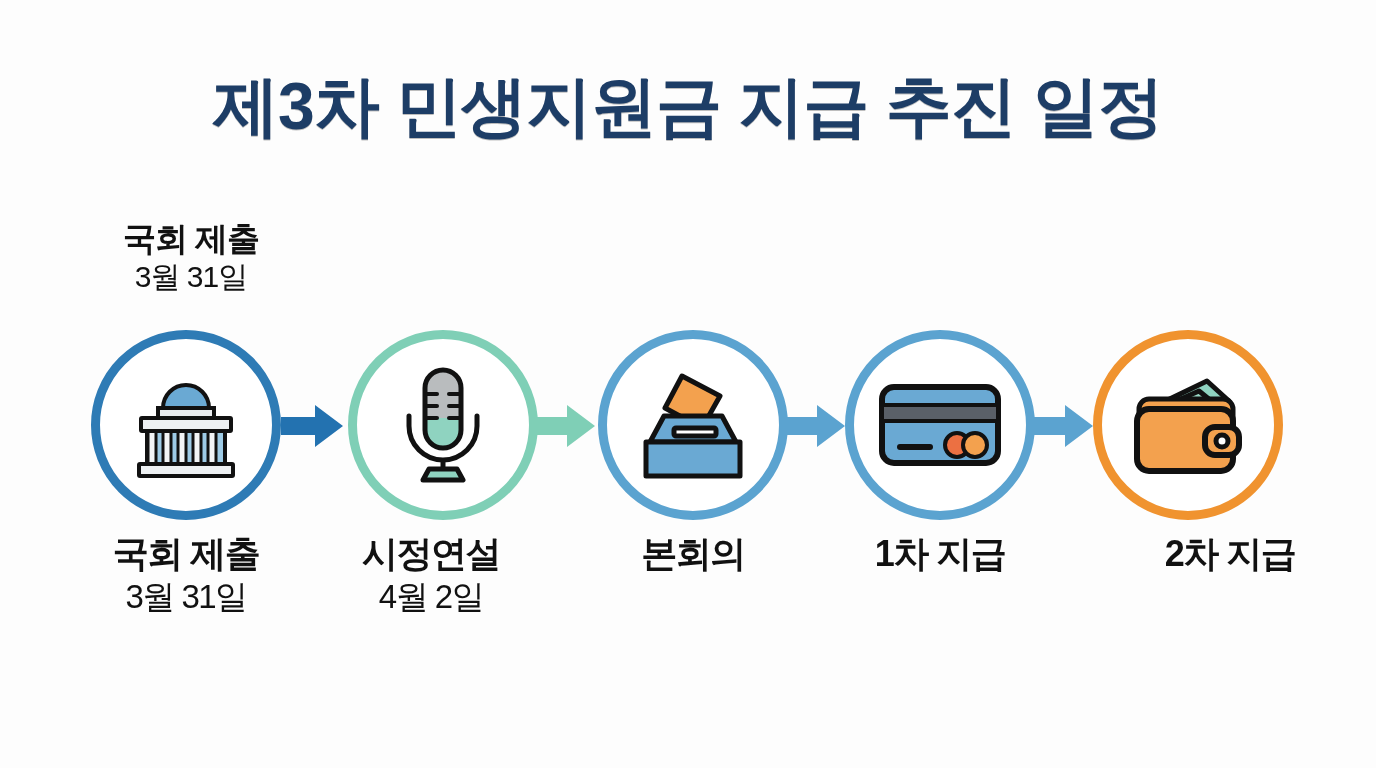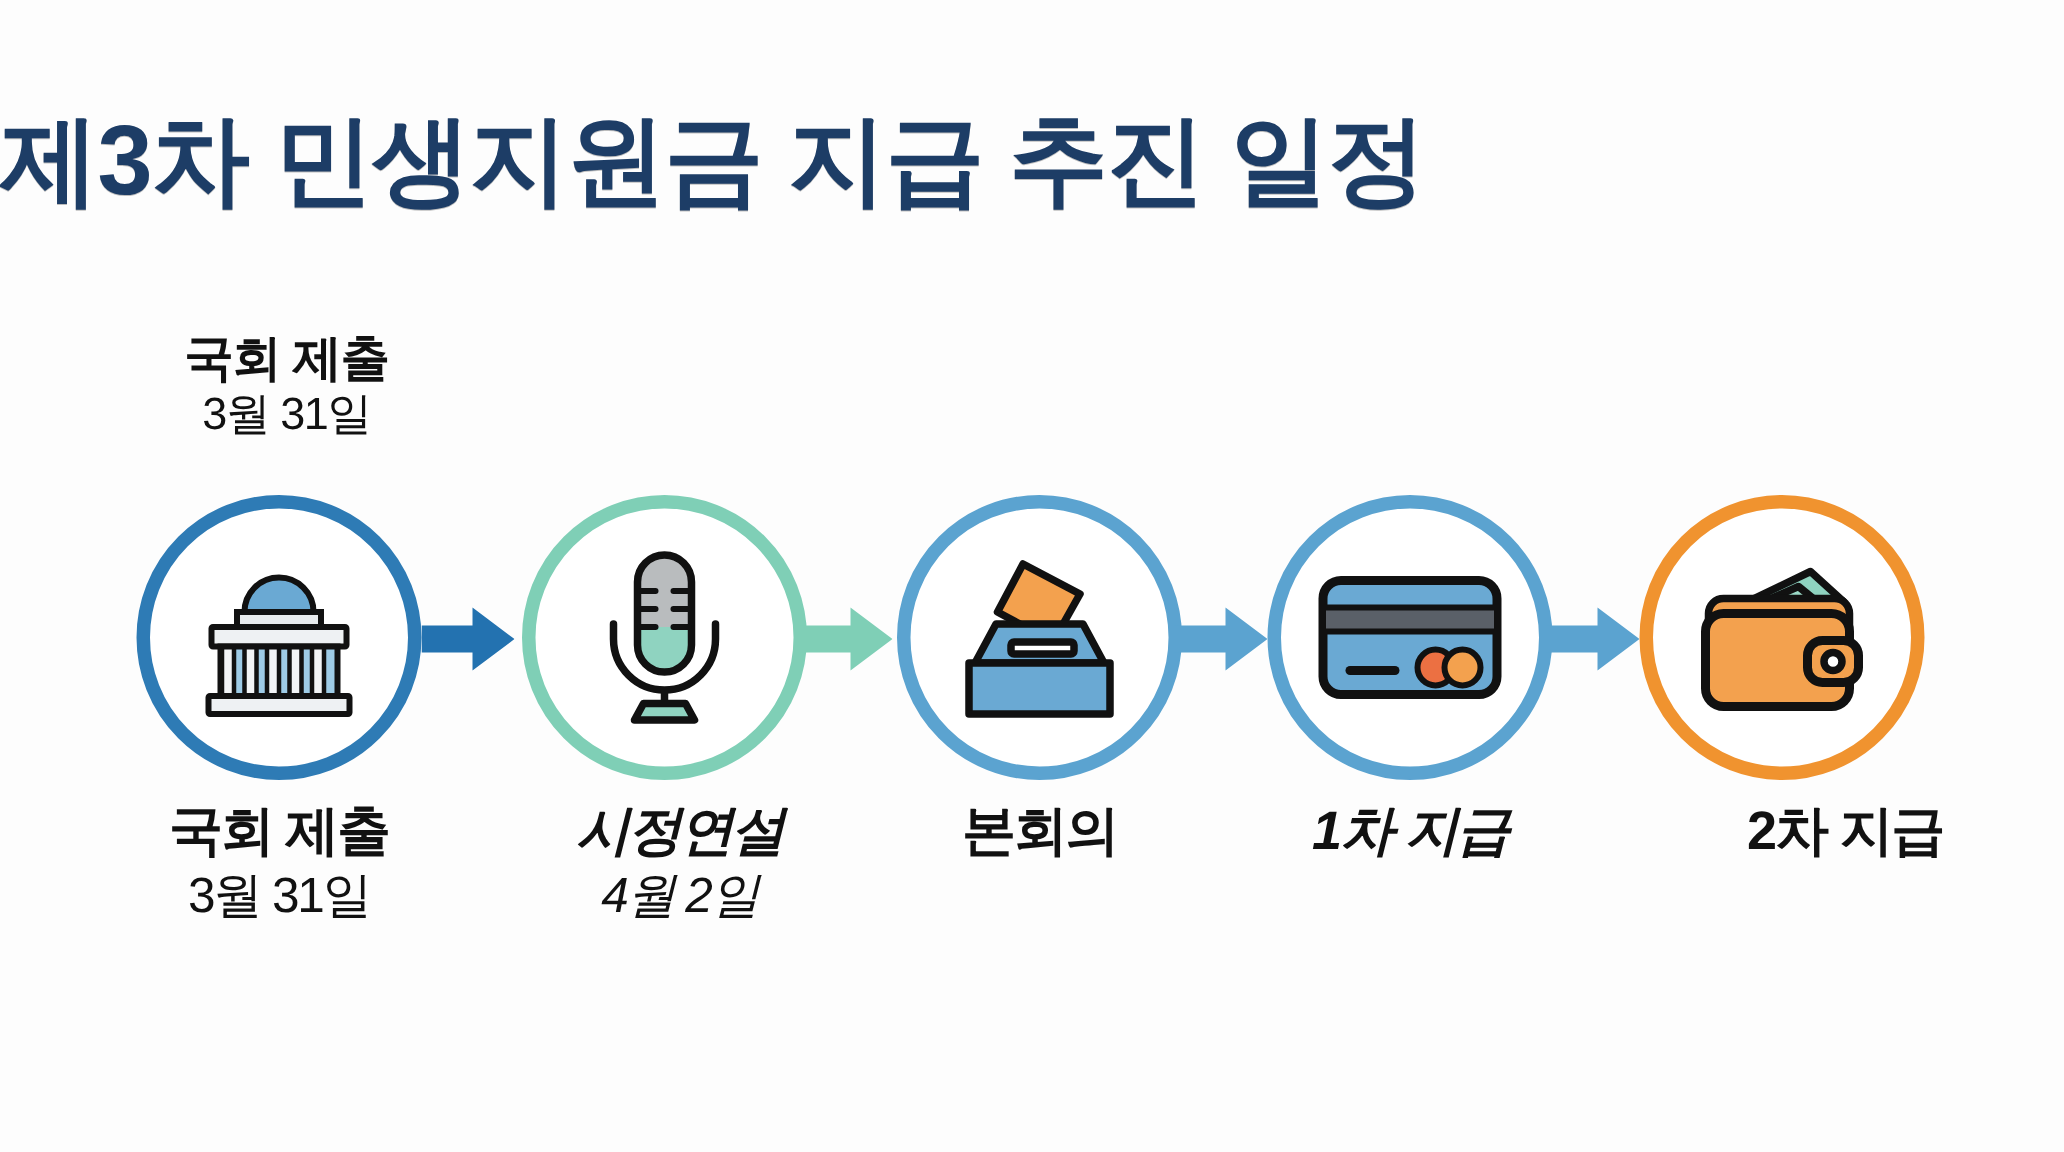--- a/index.html
+++ b/index.html
@@ -29,7 +29,7 @@
     top: 62px;
     left: 0;
     width: 1376px;
-    text-align: left;
+    text-align: center;
     font-size: 66px;
     font-weight: 700;
     letter-spacing: -1px;

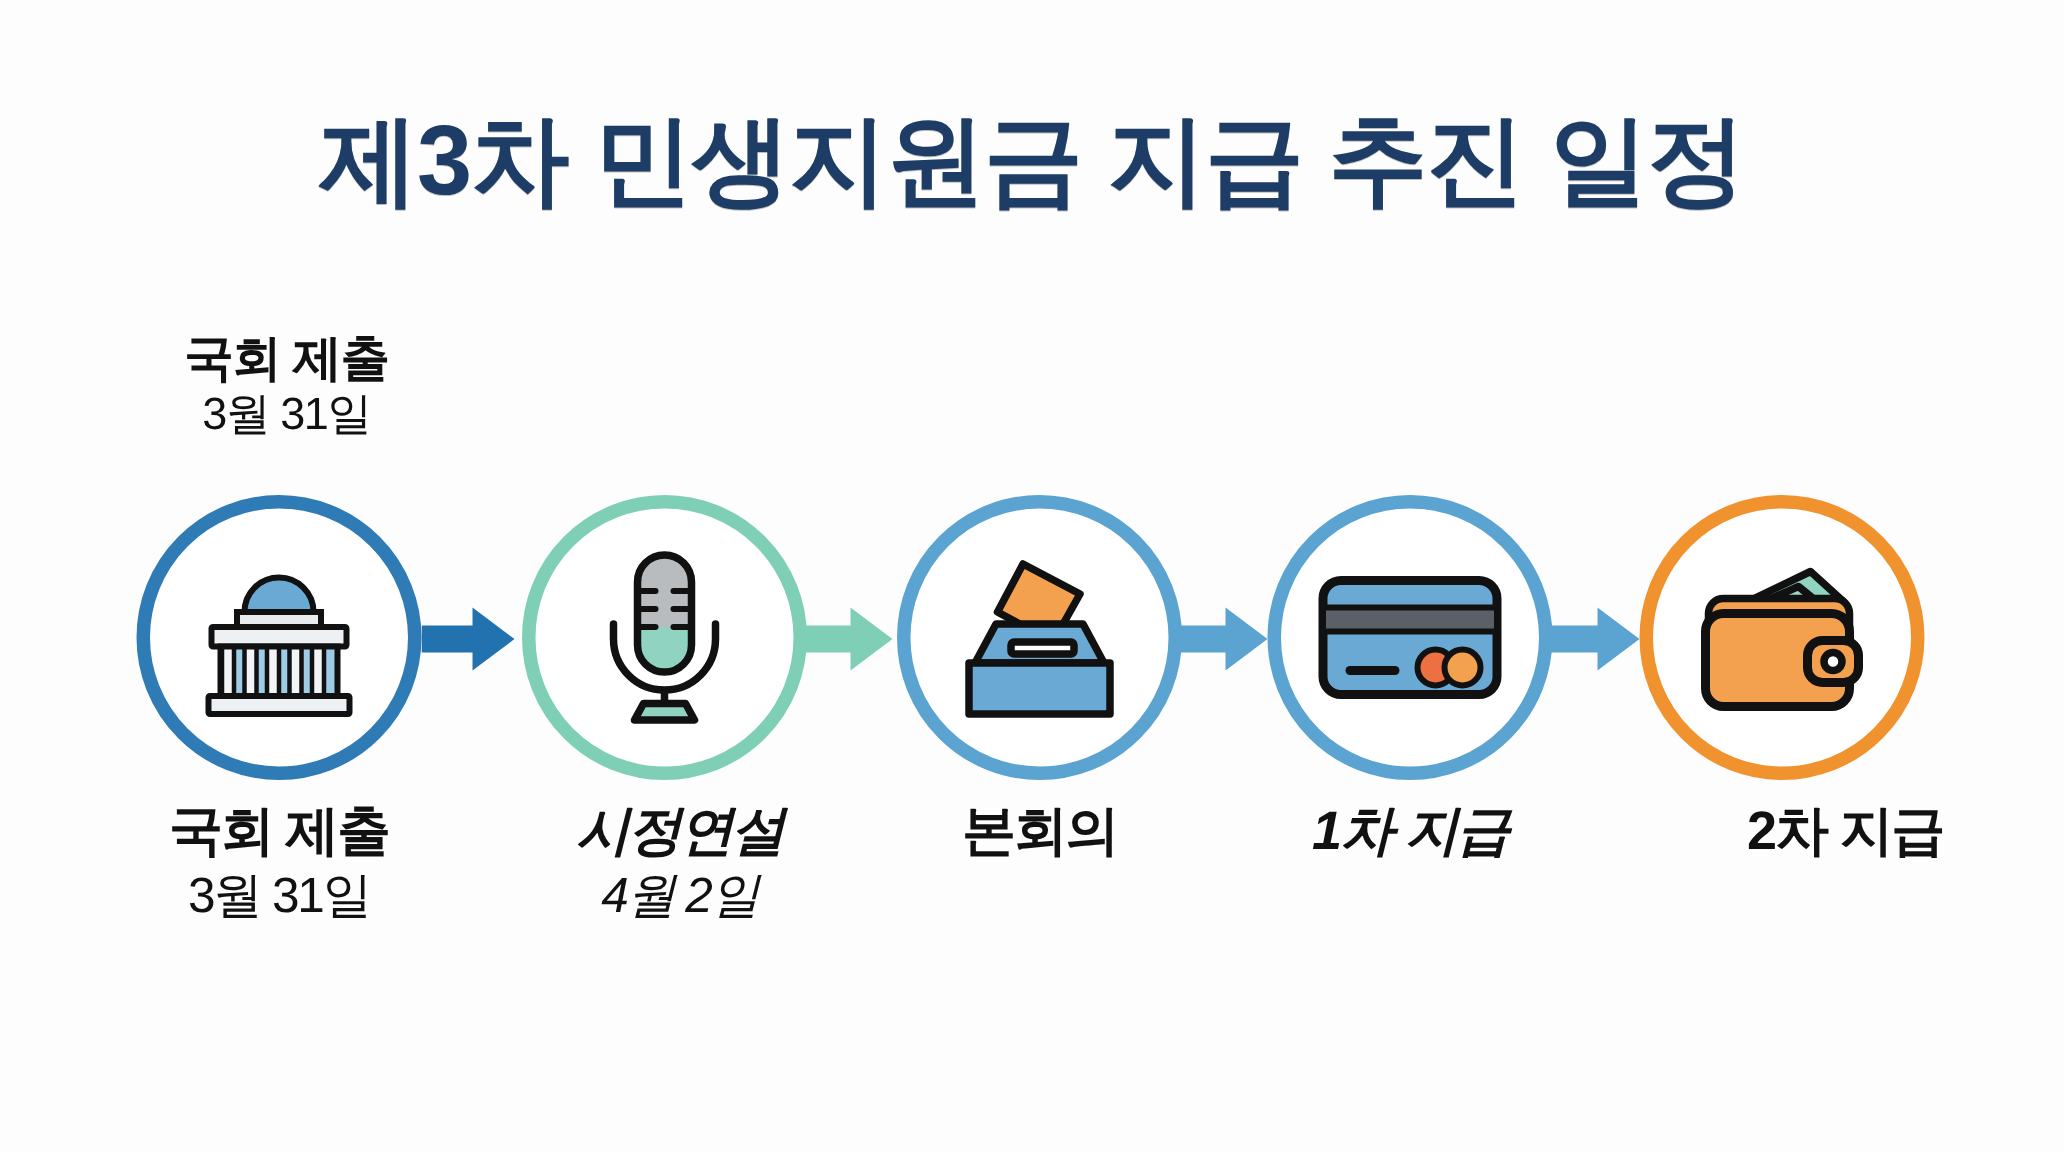--- a/index.html
+++ b/index.html
@@ -142,7 +142,7 @@
     margin-top: 7px;
   }
   .cap-0 { left: 61px; }
-  .cap-1 { left: 328px; font-style: italic; }
+  .cap-1 { left: 306px; }
   .cap-2 { left: 568px; text-align: center; }
   .cap-3 { left: 815px; font-style: italic; }
   .cap-4 { left: 1105px; }

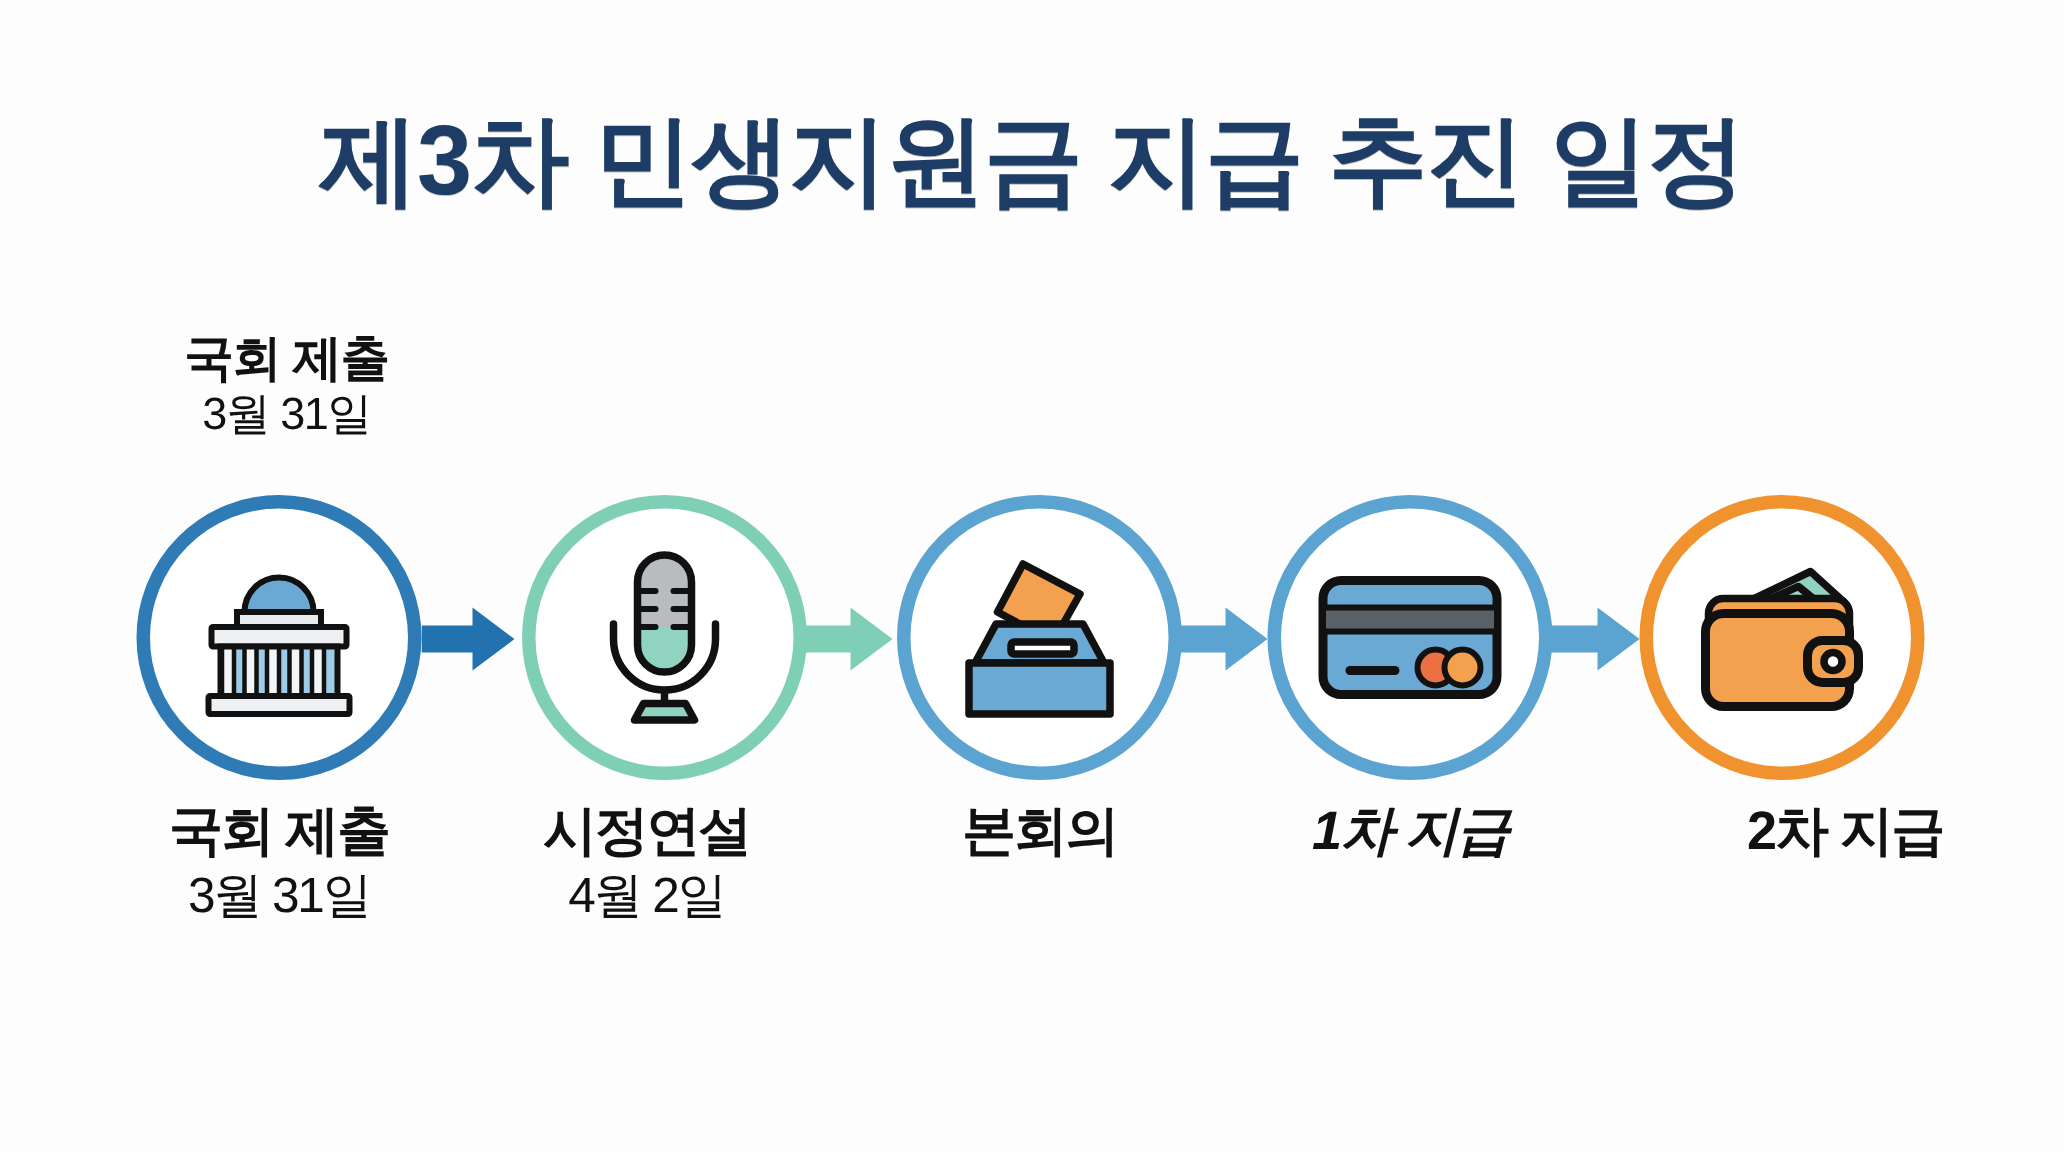--- a/index.html
+++ b/index.html
@@ -144,7 +144,7 @@
   .cap-0 { left: 61px; }
   .cap-1 { left: 306px; }
   .cap-2 { left: 568px; text-align: center; }
-  .cap-3 { left: 815px; font-style: italic; }
+  .cap-3 { left: 815px; }
   .cap-4 { left: 1105px; }
 </style>
 </head>

